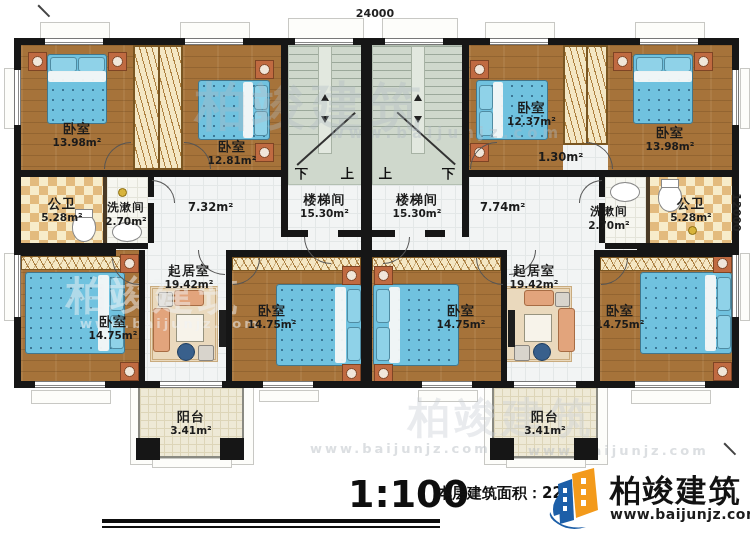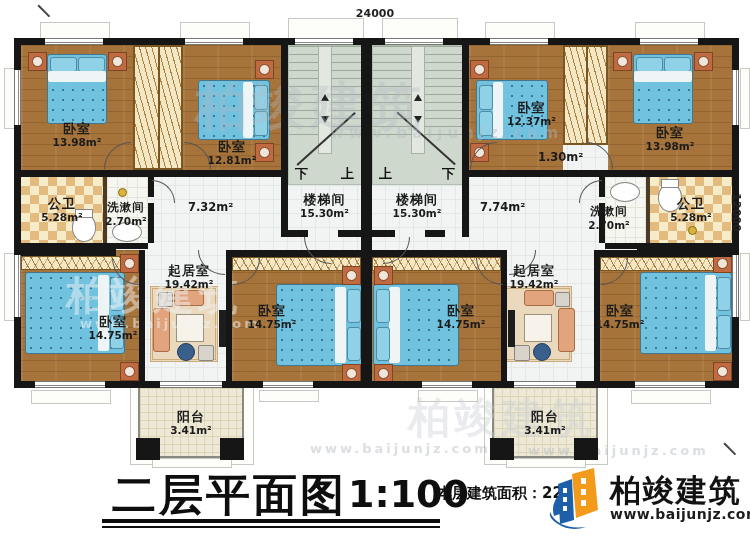--- a/index.html
+++ b/index.html
@@ -391,7 +391,6 @@
   <div class="abs dim" style="left:340px;top:7px;width:70px;text-align:center;">24000</div>
   <div class="abs dim" style="left:706px;top:206px;width:60px;text-align:center;transform:rotate(90deg);">12000</div>
 
-  <div class="abs t-title" style="left:112px;top:466px;">二层平面图</div>
   <div class="abs t-scale" style="left:348px;top:472px;font-weight:bold;">1:100</div>
   <div class="abs uline" style="left:102px;top:519px;width:338px;height:4px;"></div>
   <div class="abs uline" style="left:102px;top:526px;width:338px;height:1.5px;"></div>

